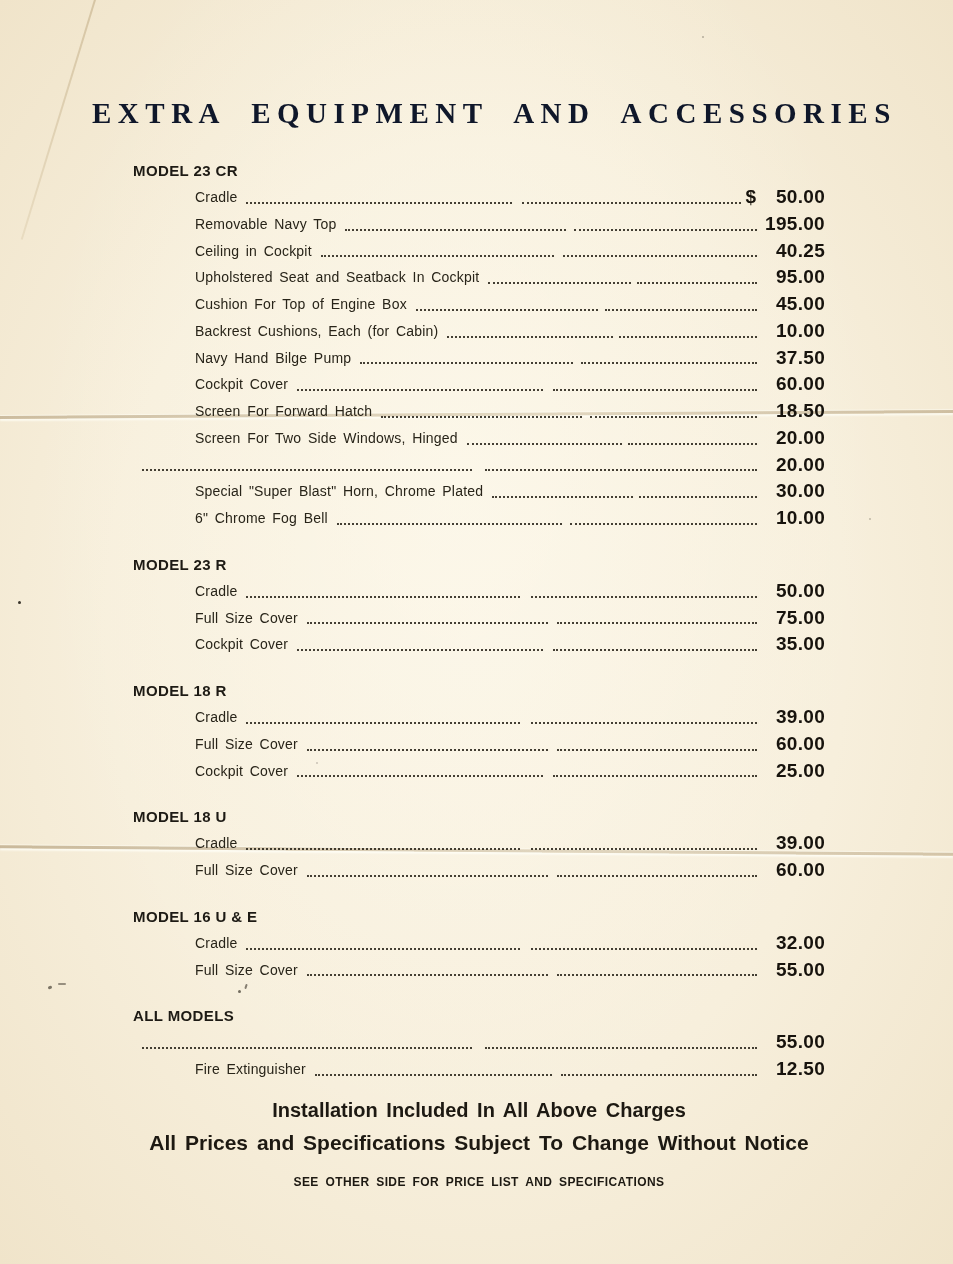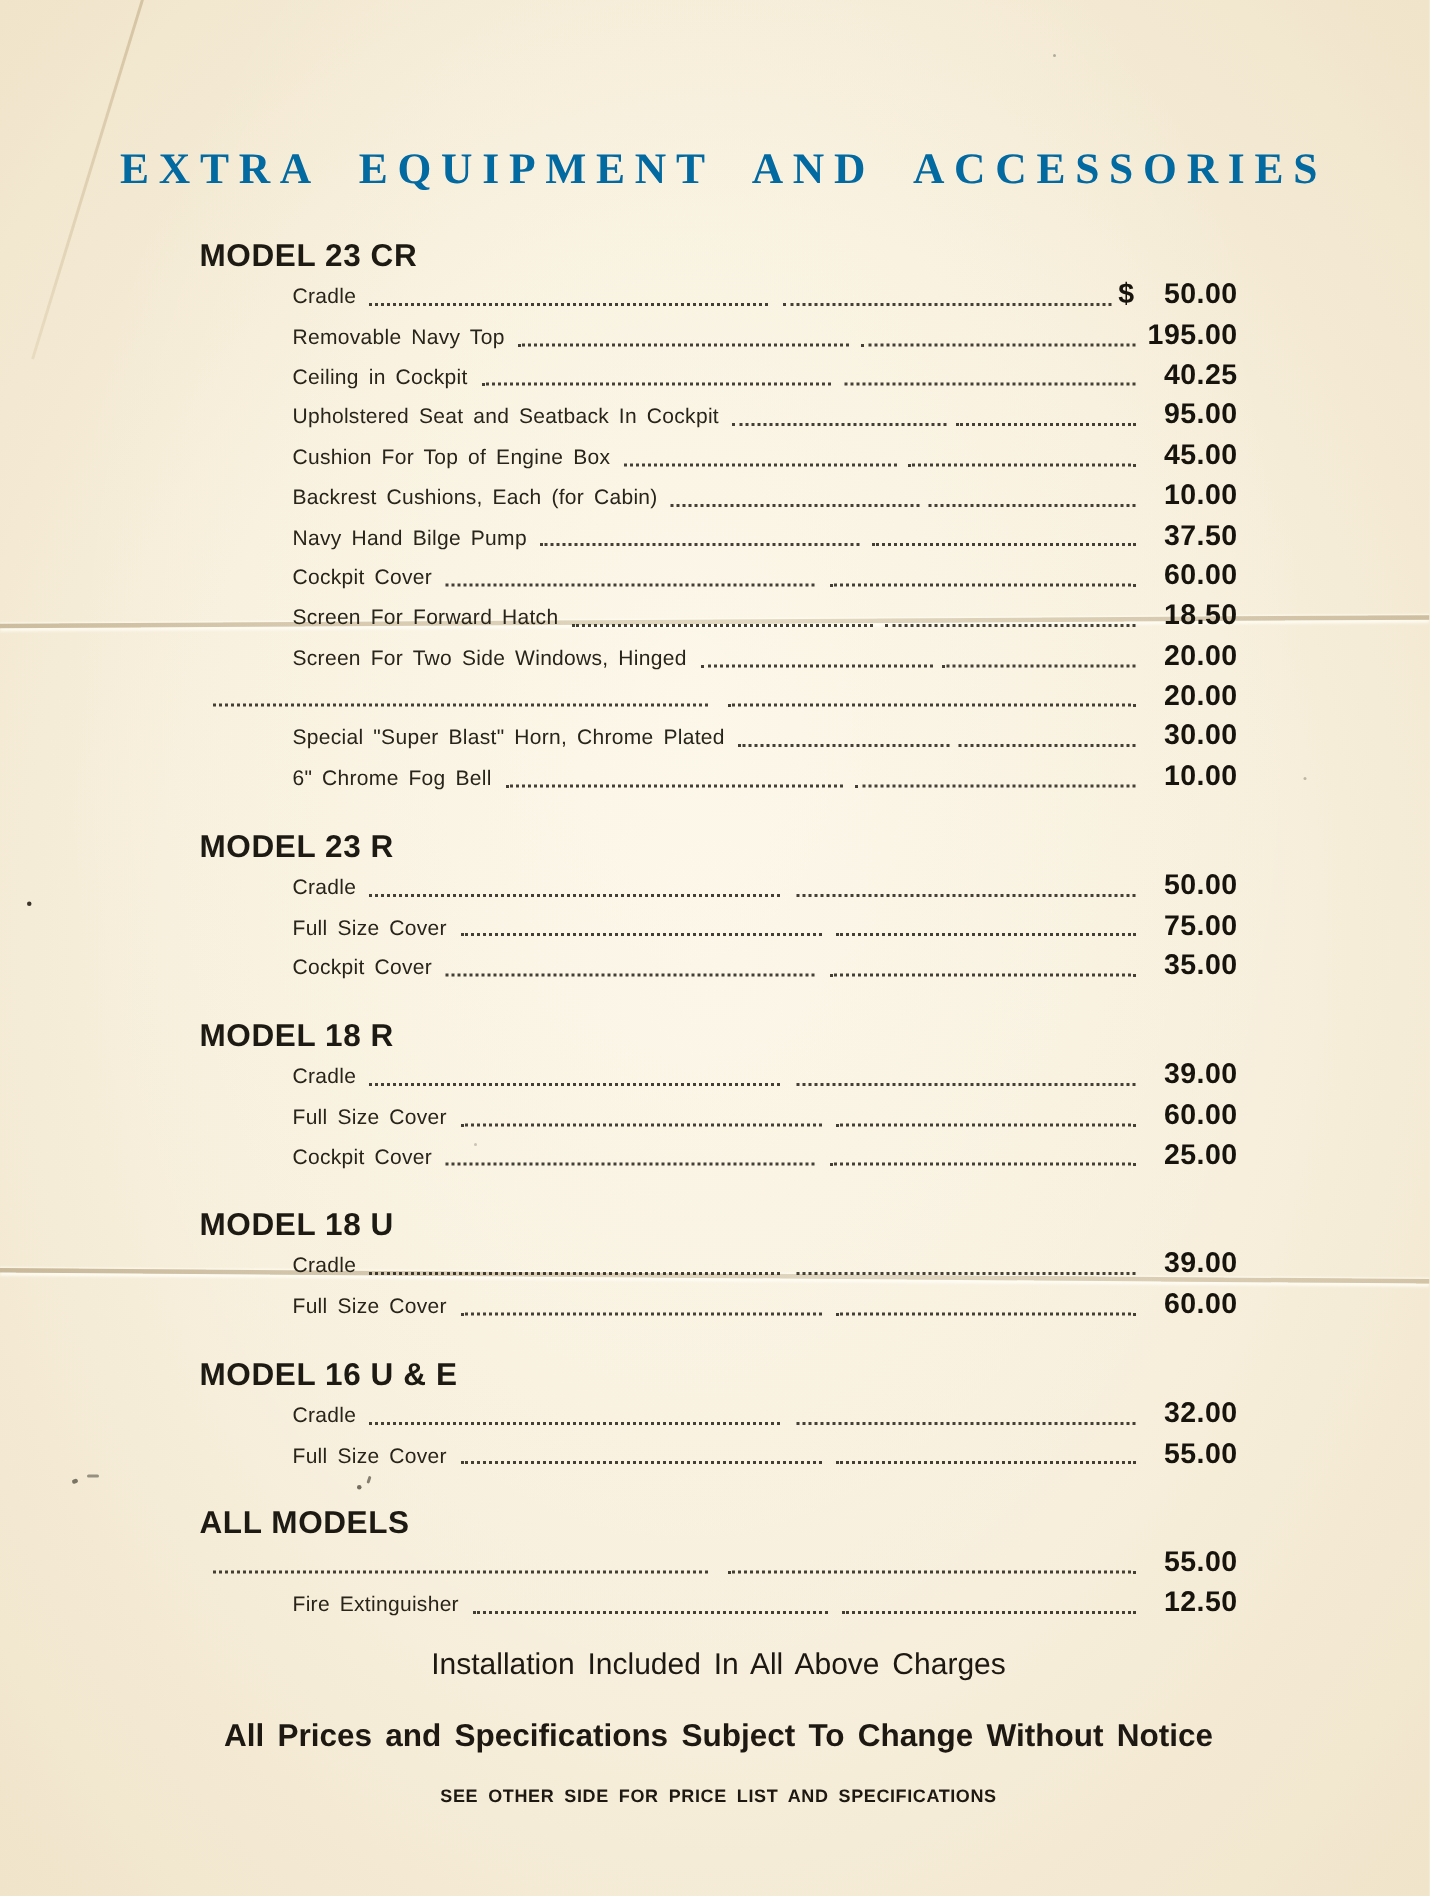--- a/index.html
+++ b/index.html
@@ -42,9 +42,9 @@
   .speck3 { left:316px; top:762px; width:2px; height:2px; opacity:.25; }
 
   .page-title {
-    position:absolute; top:97px; left:80px;
+    position:absolute; top:97px; left:92px;
     font-family:"Liberation Serif", serif;
-    font-weight:700; font-size:29px; color:#0369a1;
+    font-weight:700; font-size:29px; color:#0f172a;
     letter-spacing:6.5px; word-spacing:13px; white-space:nowrap;text-align:right;
   }
   .content {

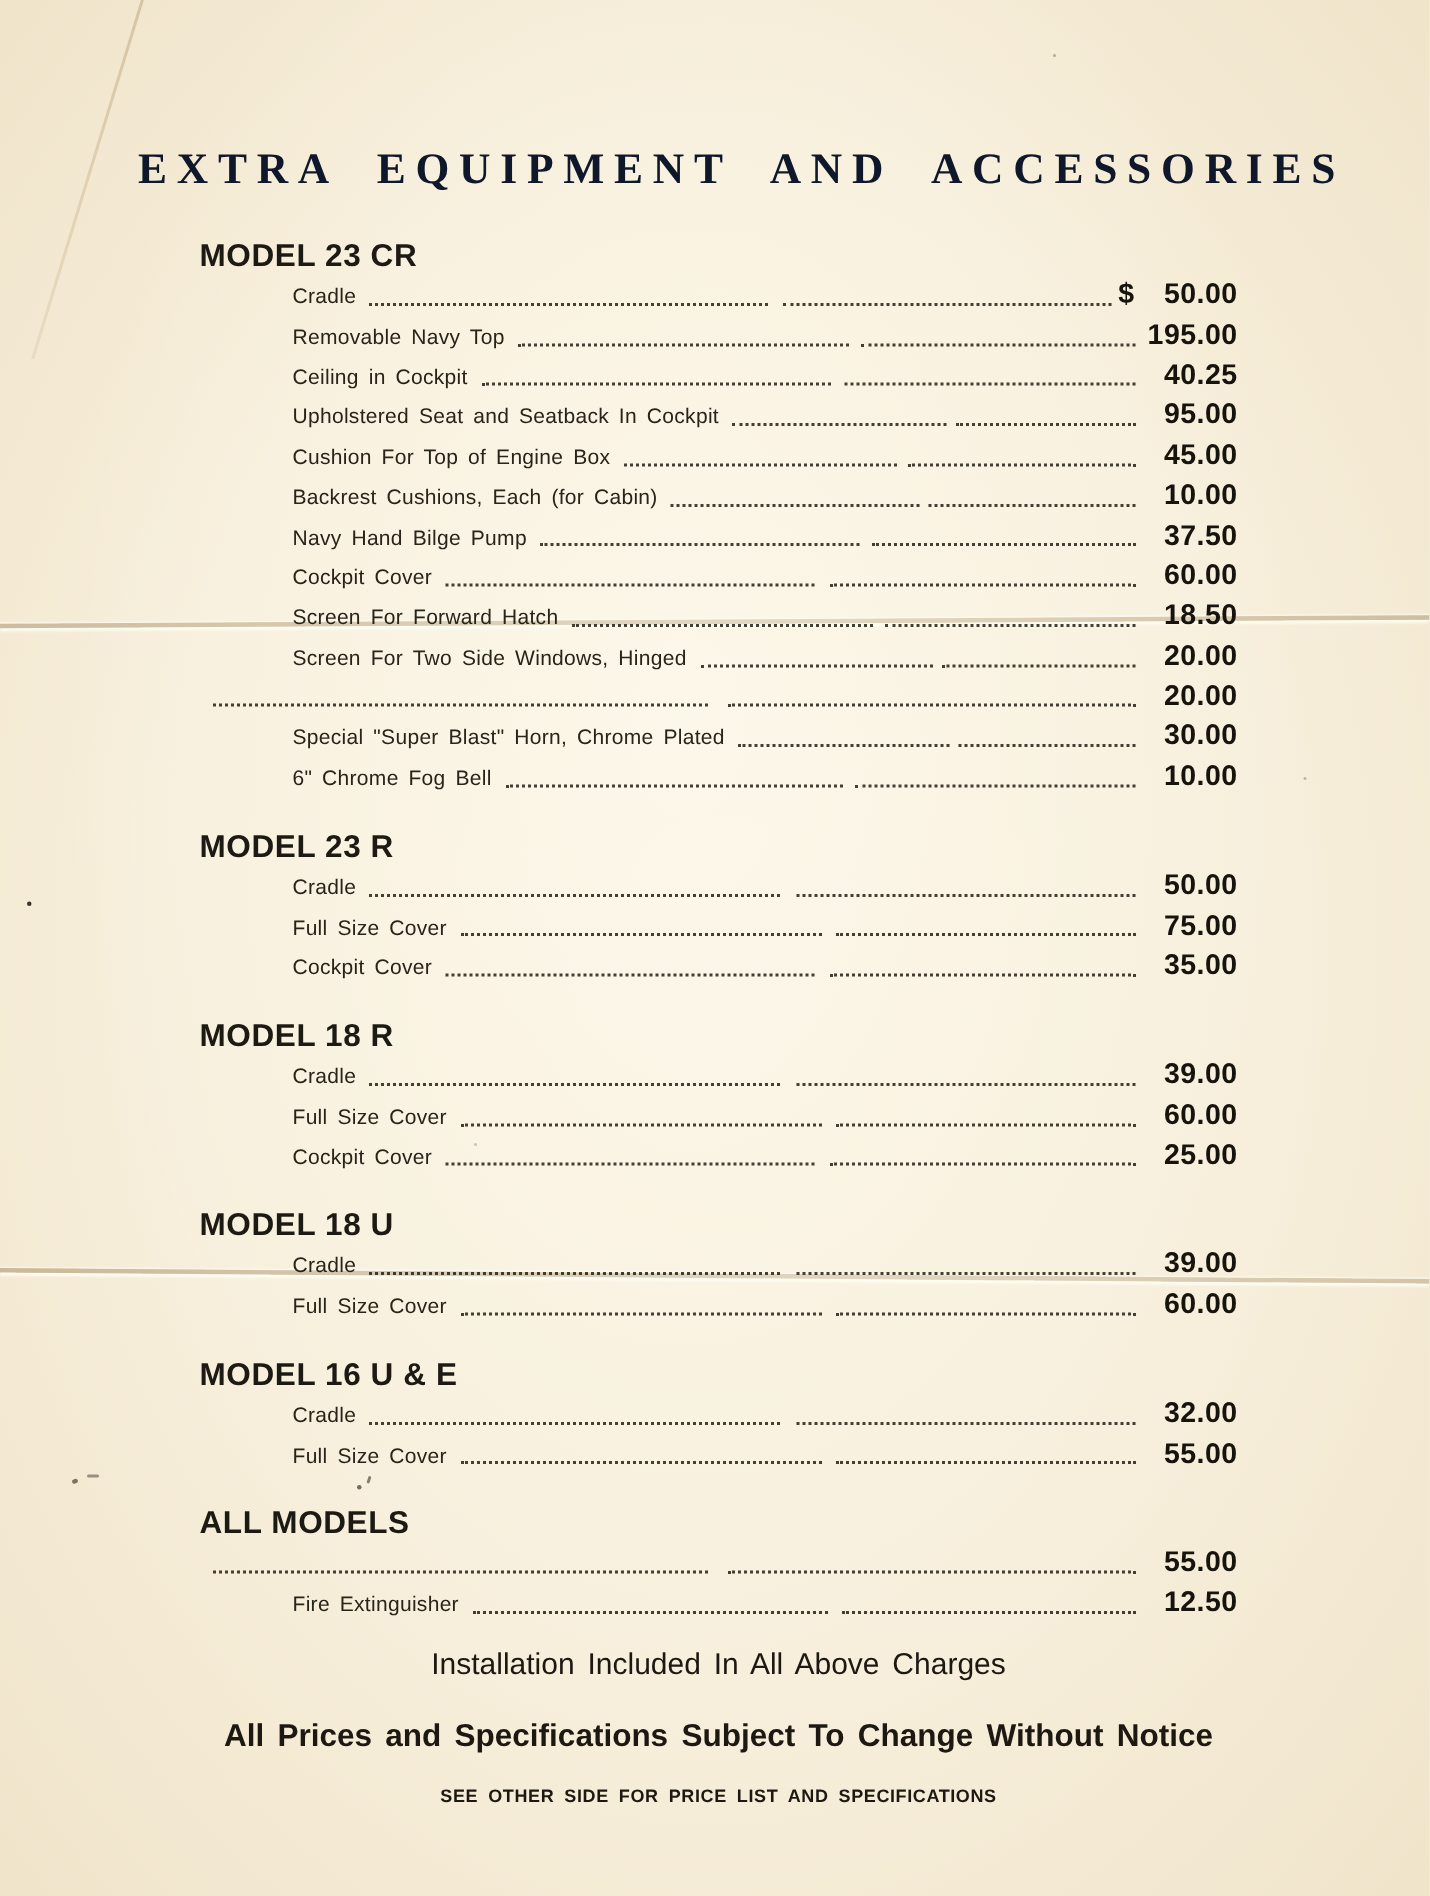--- a/index.html
+++ b/index.html
@@ -53,7 +53,7 @@
   }
   .model-section + .model-section { margin-top:20px; }
   .section-header {
-    font-weight:700; font-size:21px; line-height:26px;
+    font-weight:700; font-size:15px; line-height:26px;
     letter-spacing:0.4px; color:#1d1a14; white-space:nowrap;
   }
   .row { display:flex; height:26.75px; }

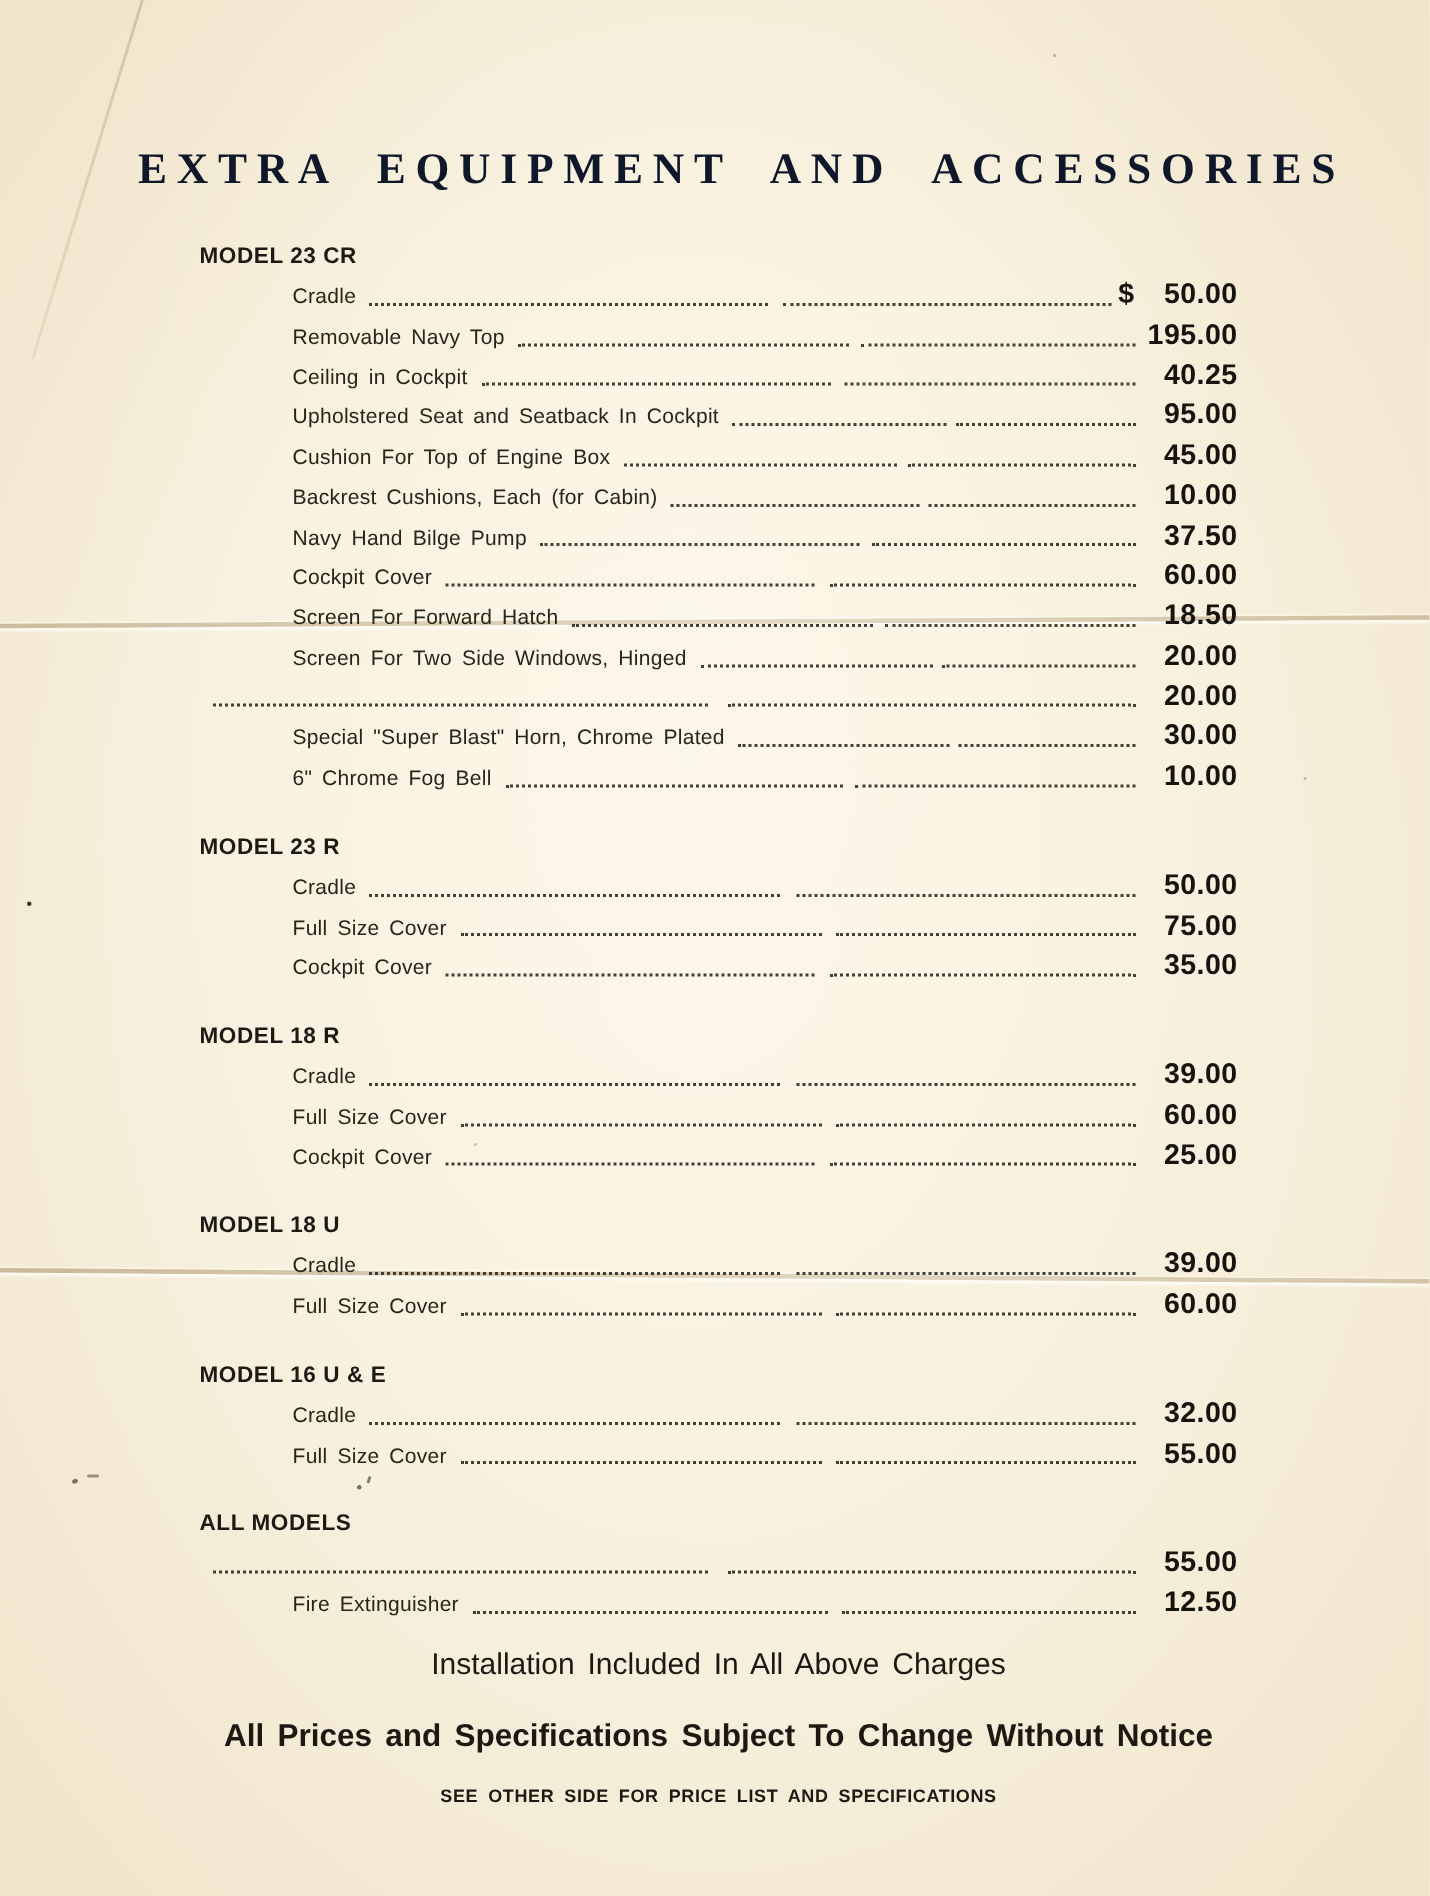--- a/index.html
+++ b/index.html
@@ -78,7 +78,7 @@
   .price-val { min-width:64px; text-align:right; letter-spacing:0.3px; }
 
   .footer { margin-top:16px; text-align:center; color:#1d1912; }
-  .footer-line1 { font-size:20px; font-weight:400; word-spacing:3px; margin-bottom:24px; }
+  .footer-line1 { font-size:20px; font-weight:700; word-spacing:3px; margin-bottom:9px; }
   .footer-line2 { font-size:21px; font-weight:700; word-spacing:3px; margin-bottom:20px; }
   .footer-line3 { font-size:12px; font-weight:700; letter-spacing:0.4px; word-spacing:3px; }
 </style>

